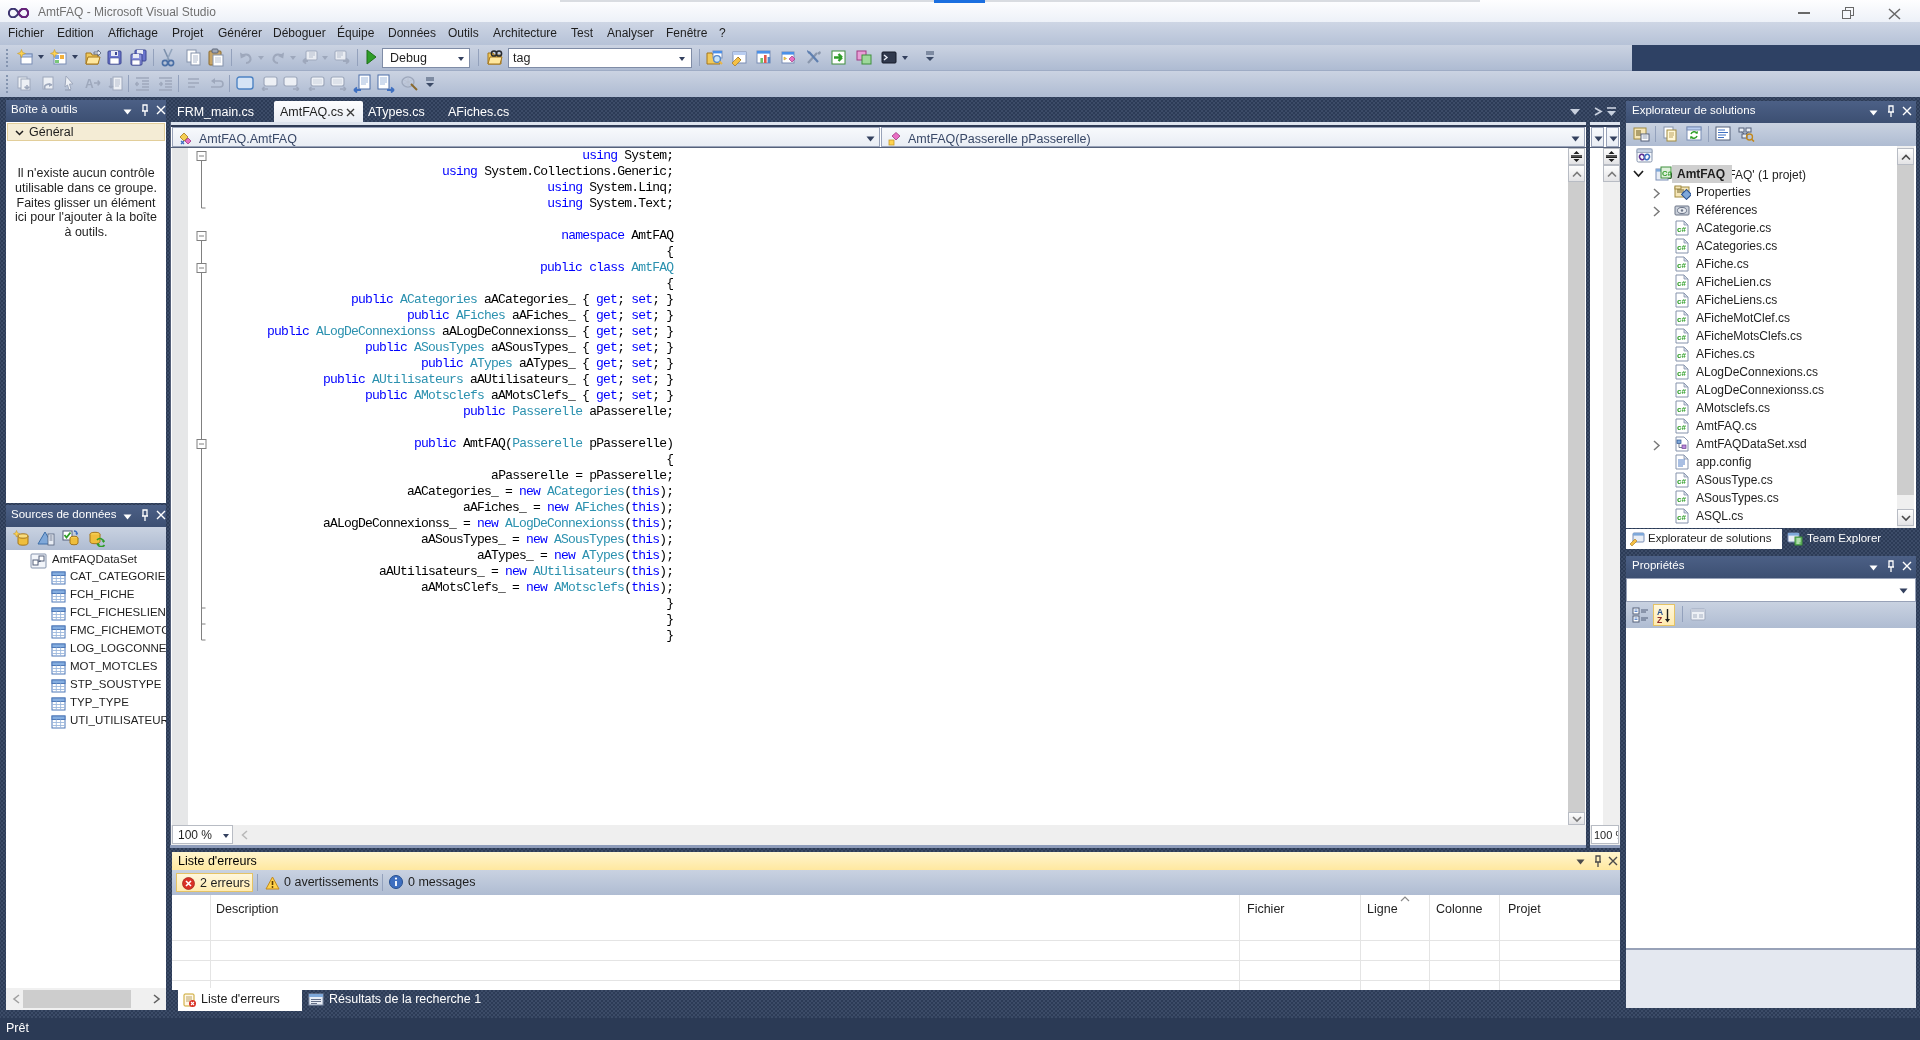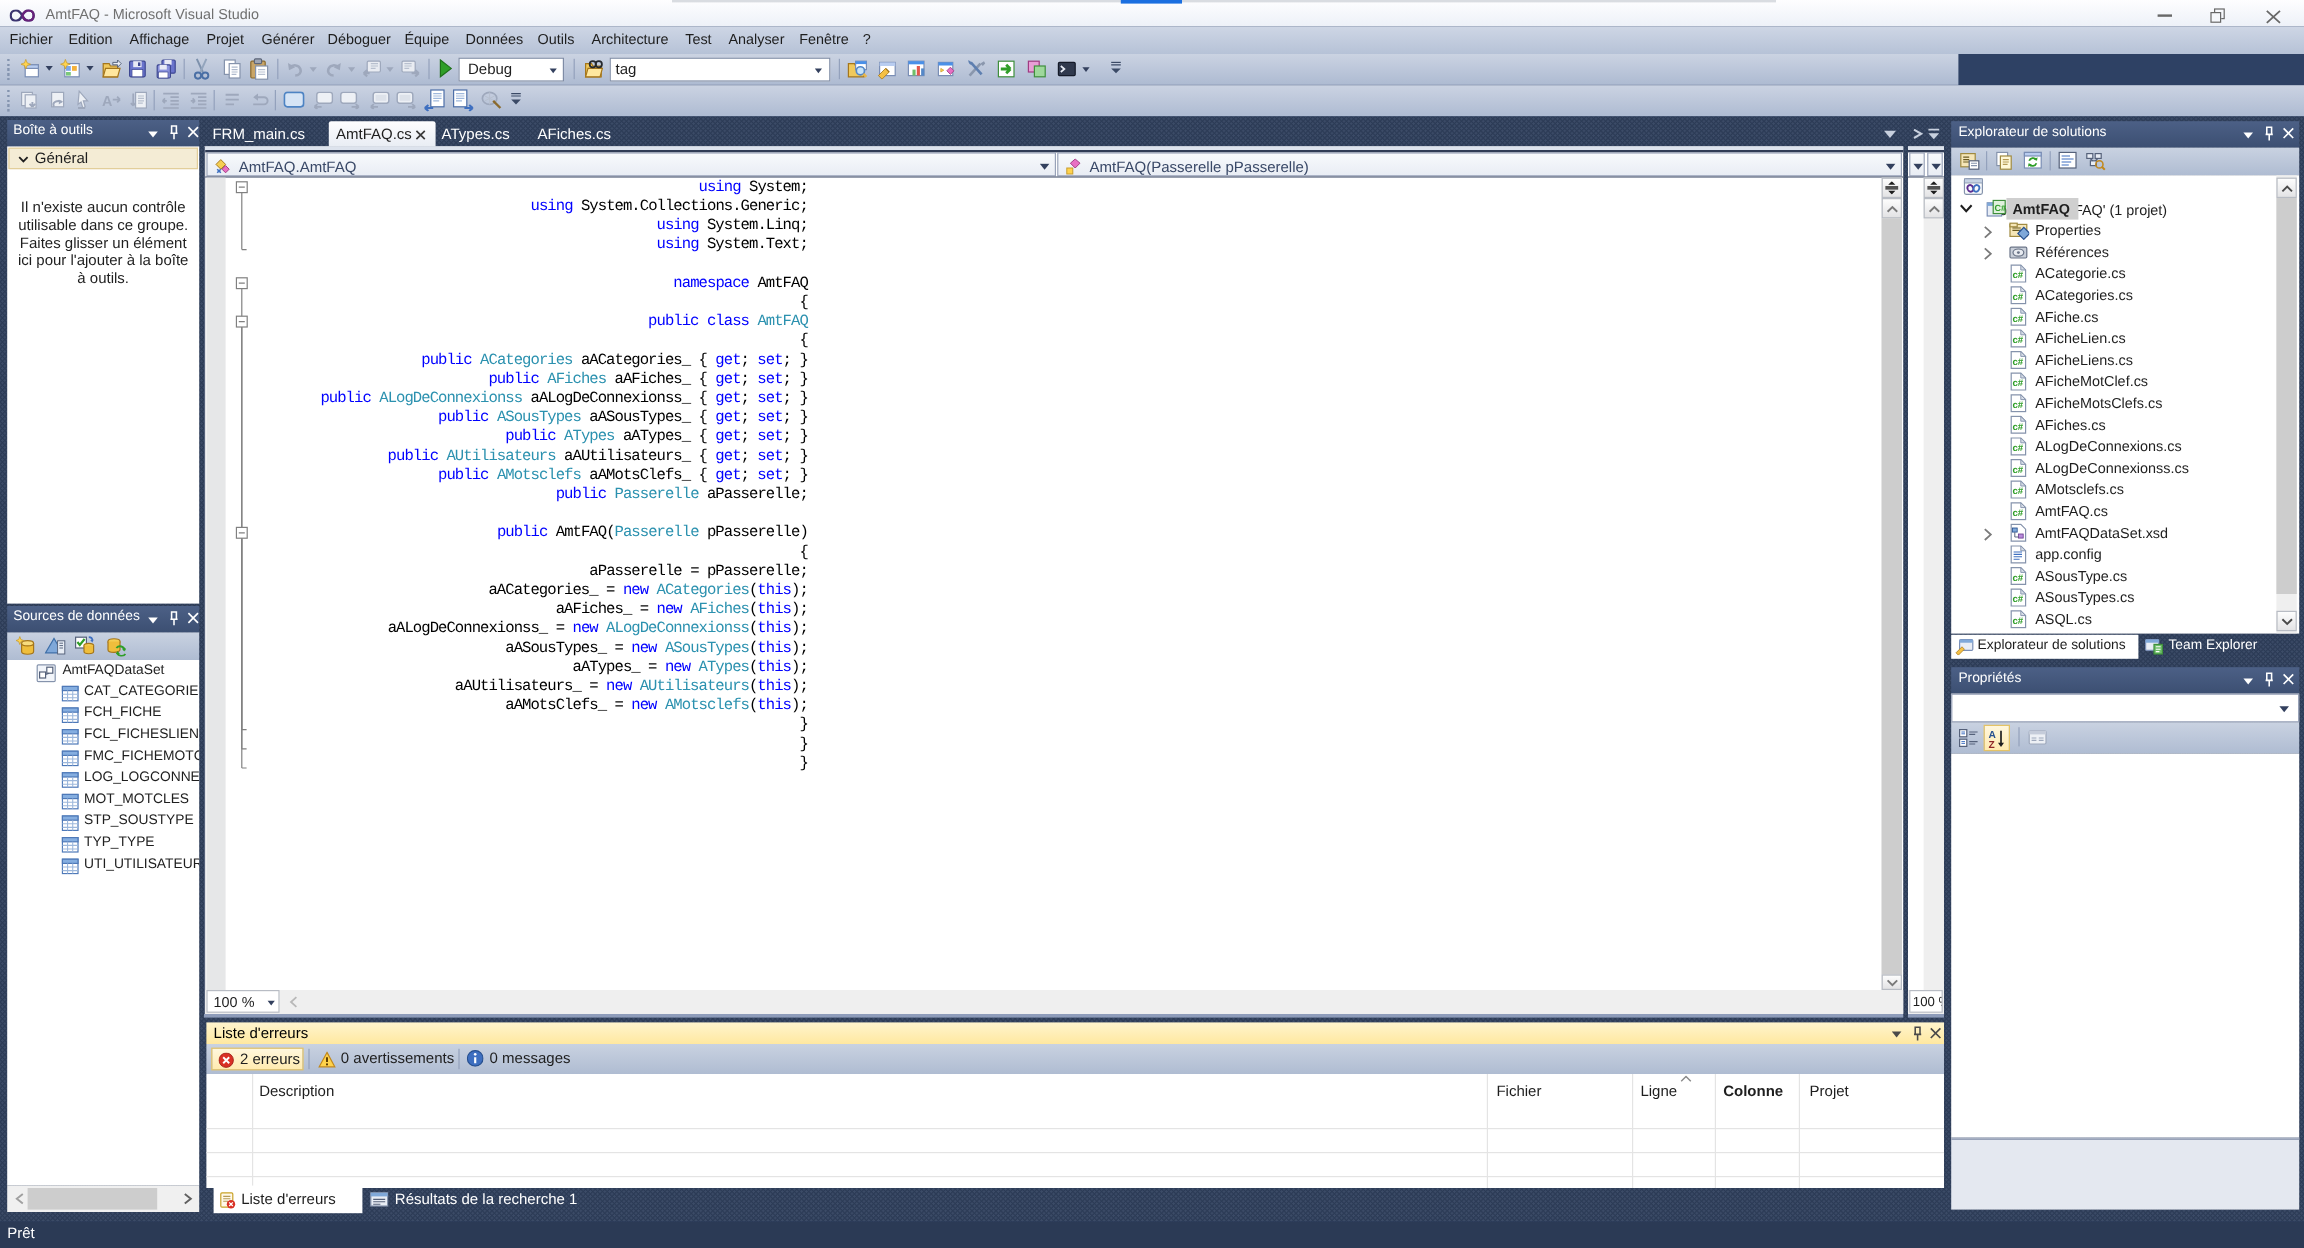--- a/index.html
+++ b/index.html
@@ -665,7 +665,7 @@
     <svg class="abs" style="left:1228px;top:1px" width="10" height="6">
         <path d="M1 5 L5 1 L9 5" stroke="#8A8A8A" stroke-width="1.2" fill="none"></path>
       </svg>
-    <span class="abs uitxt" style="left:1264px;top:7px;font-weight:bold;">Colonne</span>
+    <span class="abs uitxt" style="left:1264px;top:7px;">Colonne</span>
     <span class="abs uitxt" style="left:1336px;top:7px;">Projet</span>
     <div class="abs" style="left:38px;top:0;width:1px;height:95px;background:#E4E4E4;"></div>
     <div class="abs" style="left:1067px;top:0;width:1px;height:95px;background:#E4E4E4;"></div>

